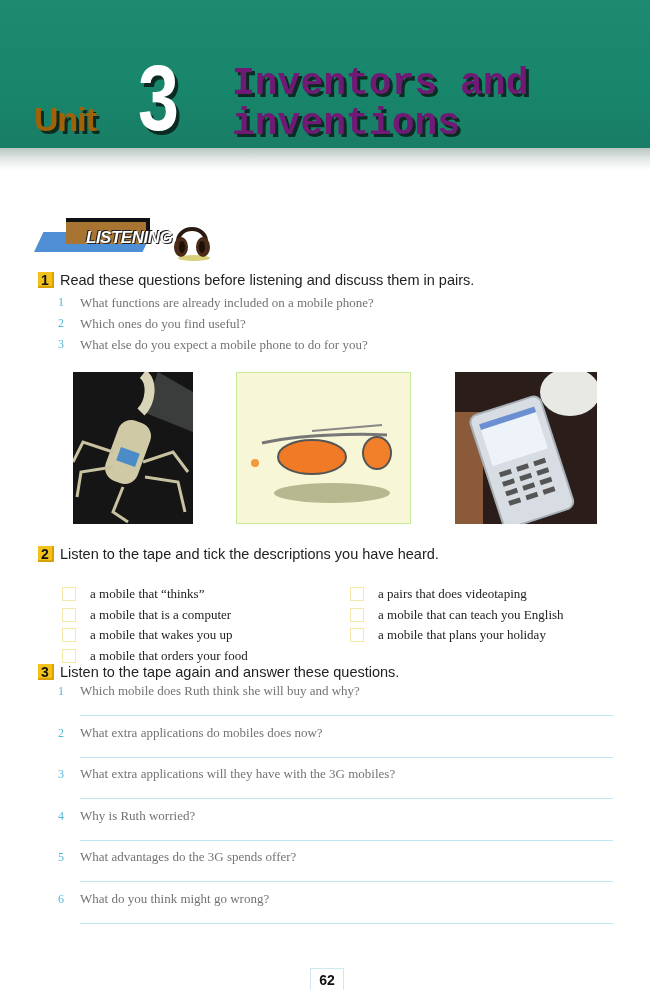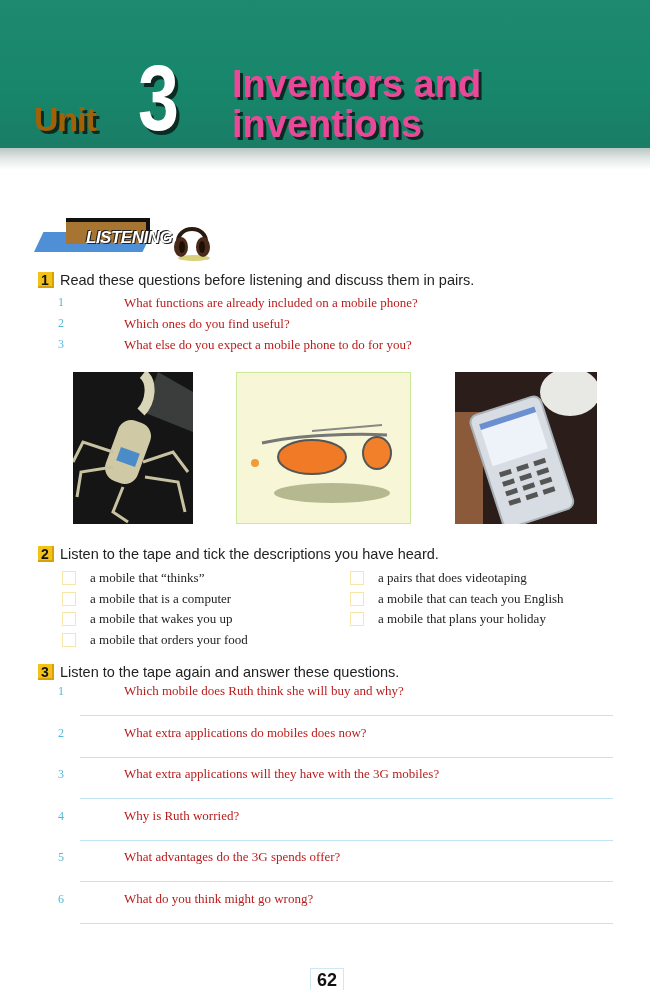--- a/index.html
+++ b/index.html
@@ -11,7 +11,7 @@
     background: linear-gradient(180deg, #b9c6c2 0%, #e4e9e8 50%, #ffffff 100%); }
   .unit-word { position: absolute; left: 34px; top: 100px; font-family: "Liberation Sans", sans-serif; font-weight: bold; font-size: 34px; color: #a16207; text-shadow: 3px 3px 0 #0a2a22; letter-spacing: -1px; }
   .unit-num { position: absolute; left: 138px; top: 52px; font-family: "Liberation Sans", sans-serif; font-weight: bold; font-size: 92px; color: #ffffff; text-shadow: 4px 4px 0 #0a2a22; line-height: 1; transform: scaleX(0.8); transform-origin: left; }
-  .unit-title { position: absolute; left: 232px; top: 64px; font-family: Liberation Sans, sans-serif; font-weight: bold; font-size: 38px; line-height: 40px; color: #ec4899; text-shadow: 3px 3px 0 #0a2a22; }
+  .unit-title { position: absolute; left: 232px; top: 64px; font-family: Liberation Mono, monospace; font-weight: bold; font-size: 38px; line-height: 40px; color: #701a75; text-shadow: 3px 3px 0 #0a2a22; }
 
   .listening-badge { position: absolute; left: 34px; top: 218px; width: 118px; height: 34px; }
   .lb-blue { position: absolute; left: 0; top: 14px; width: 118px; height: 20px; background: #4f8fd6; clip-path: polygon(8% 0, 100% 0, 92% 100%, 0 100%); }

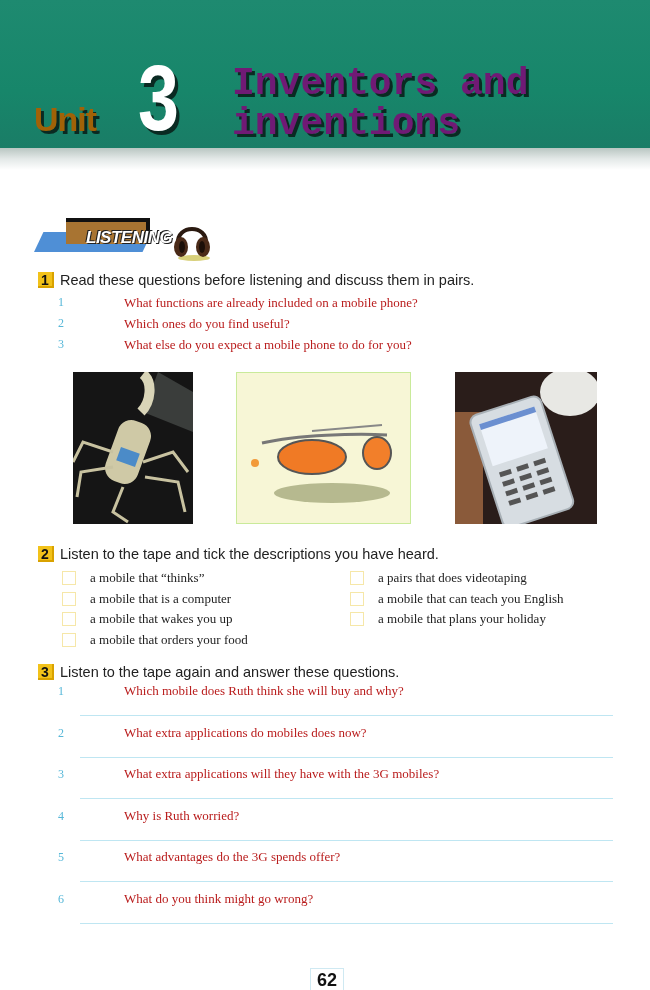--- a/index.html
+++ b/index.html
@@ -25,7 +25,7 @@
   .q-list { position: absolute; left: 58px; }
   .q-item { display: flex; font-size: 13px; line-height: 21px; }
   .q-num { width: 22px; color: #56b7d8; font-size: 12px; }
-  .q-text { color: #b91c1c; margin-left: 44px; }
+  .q-text { color: #737373; }
 
   .photo { position: absolute; top: 372px; height: 152px; overflow: hidden; }
   .photo-1 { left: 73px; width: 120px; background: #141414; }

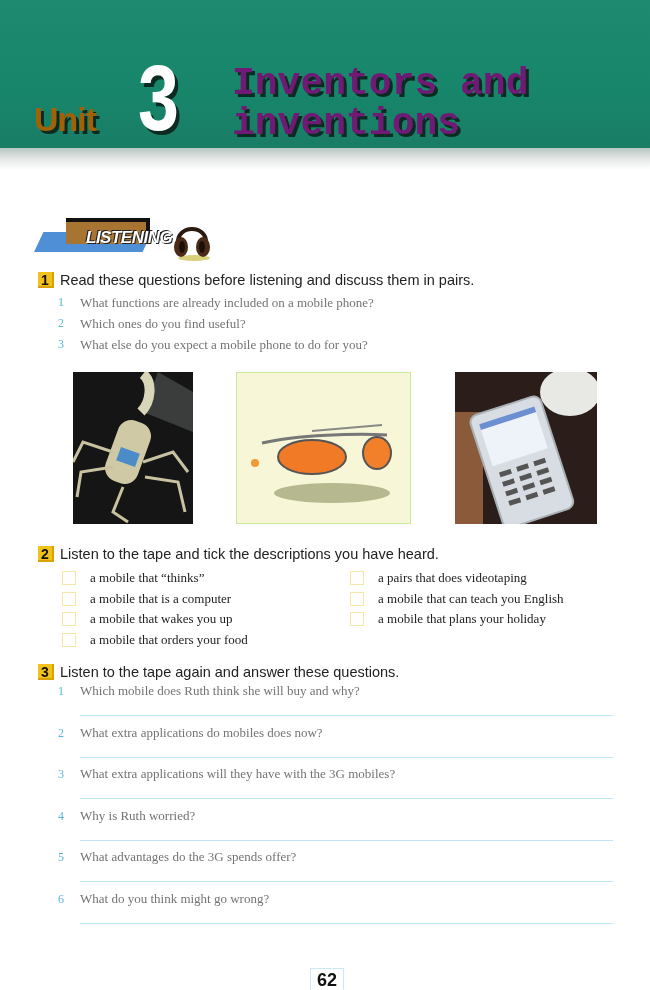--- a/index.html
+++ b/index.html
@@ -32,7 +32,7 @@
   .photo-2 { left: 236px; width: 175px; background: #f7f5d4; border: 1px solid #c9ea9a; }
   .photo-3 { left: 455px; width: 142px; background: #2a1c18; }
 
-  .tick-grid { position: absolute; left: 60px; top: 568px; width: 560px; display: grid; grid-template-columns: 288px 272px; row-gap: 0; }
+  .tick-grid { position: absolute; left: 60px; top: 584px; width: 560px; display: grid; grid-template-columns: 288px 272px; row-gap: 0; }
   .tick-item { display: flex; align-items: center; height: 20.5px; font-size: 13px; }
   .tick-box { width: 14px; height: 14px; border: 1px solid #f6e7a8; margin-right: 14px; margin-left: 2px; }
 

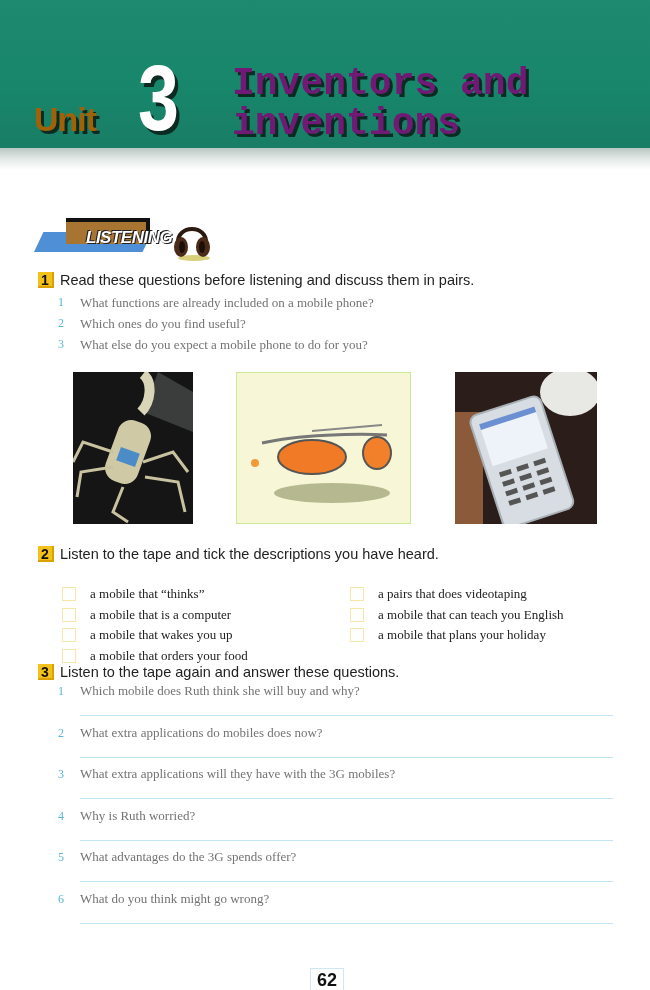--- a/index.html
+++ b/index.html
@@ -41,7 +41,7 @@
   .answer-item .q-item { line-height: 18px; }
   .answer-line { position: absolute; left: 22px; right: 0; top: 33px; height: 1px; background: #bfe6f2; }
 
-  .page-number { position: absolute; left: 310px; top: 968px; width: 34px; height: 22px; border: 1px solid #cfe9f2; border-bottom: none; font-family: "Liberation Sans", sans-serif; font-weight: bold; font-size: 18px; text-align: center; line-height: 22px; color: #111; }
+  .page-number { position: absolute; left: 310px; top: 968px; width: 34px; height: 22px; border: 1px solid #cfe9f2; border-bottom: none; font-family: "Liberation Sans", sans-serif; font-weight: bold; font-size: 14px; text-align: center; line-height: 22px; color: #111; }
 </style>
 </head>
 <body>

